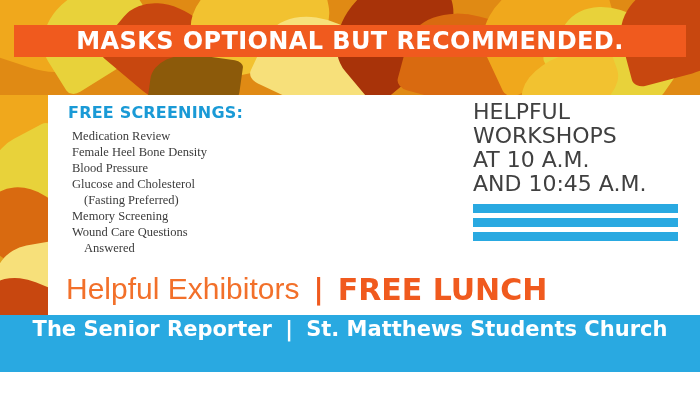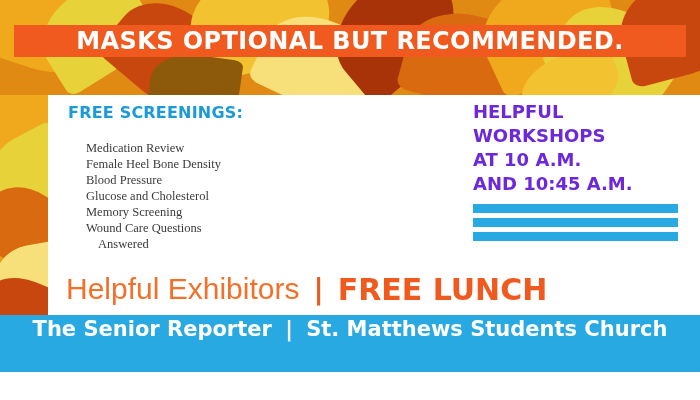--- a/index.html
+++ b/index.html
@@ -136,9 +136,9 @@
     font-family: "Liberation Serif", serif;
   }
   .workshops-title {
-    color: #6d28d9;
-    font-size: 18px;
-    font-weight: bold;
+    color: #404040;
+    font-size: 22px;
+    font-weight: normal;
     line-height: 24px;
     font-family: "DejaVu Sans", sans-serif;
   }

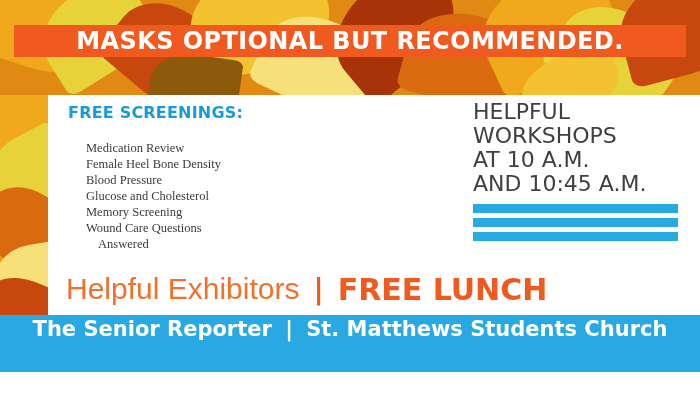--- a/index.html
+++ b/index.html
@@ -115,7 +115,7 @@
   }
   .list {
     list-style: none;
-    margin: 18px;
+    margin: 4px;
     padding: 0;
   }
   .list li {

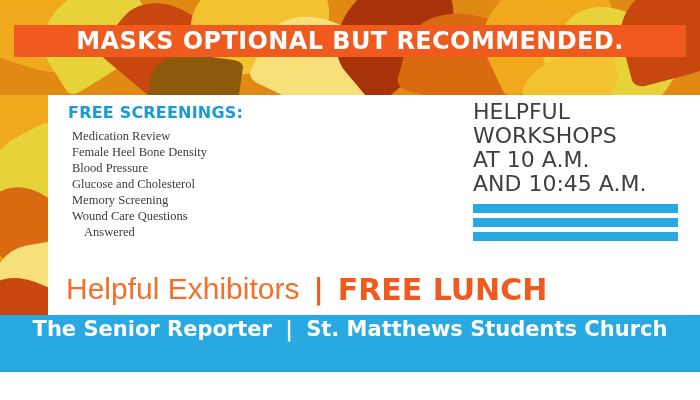--- a/index.html
+++ b/index.html
@@ -257,6 +257,7 @@
         <li>Female Heel Bone Density</li>
         <li>Blood Pressure</li>
         <li>Glucose and Cholesterol</li>
+        <li class="indent">(Fasting Preferred)</li>
         <li>Memory Screening</li>
         <li>Wound Care Questions</li>
         <li class="indent">Answered</li>

